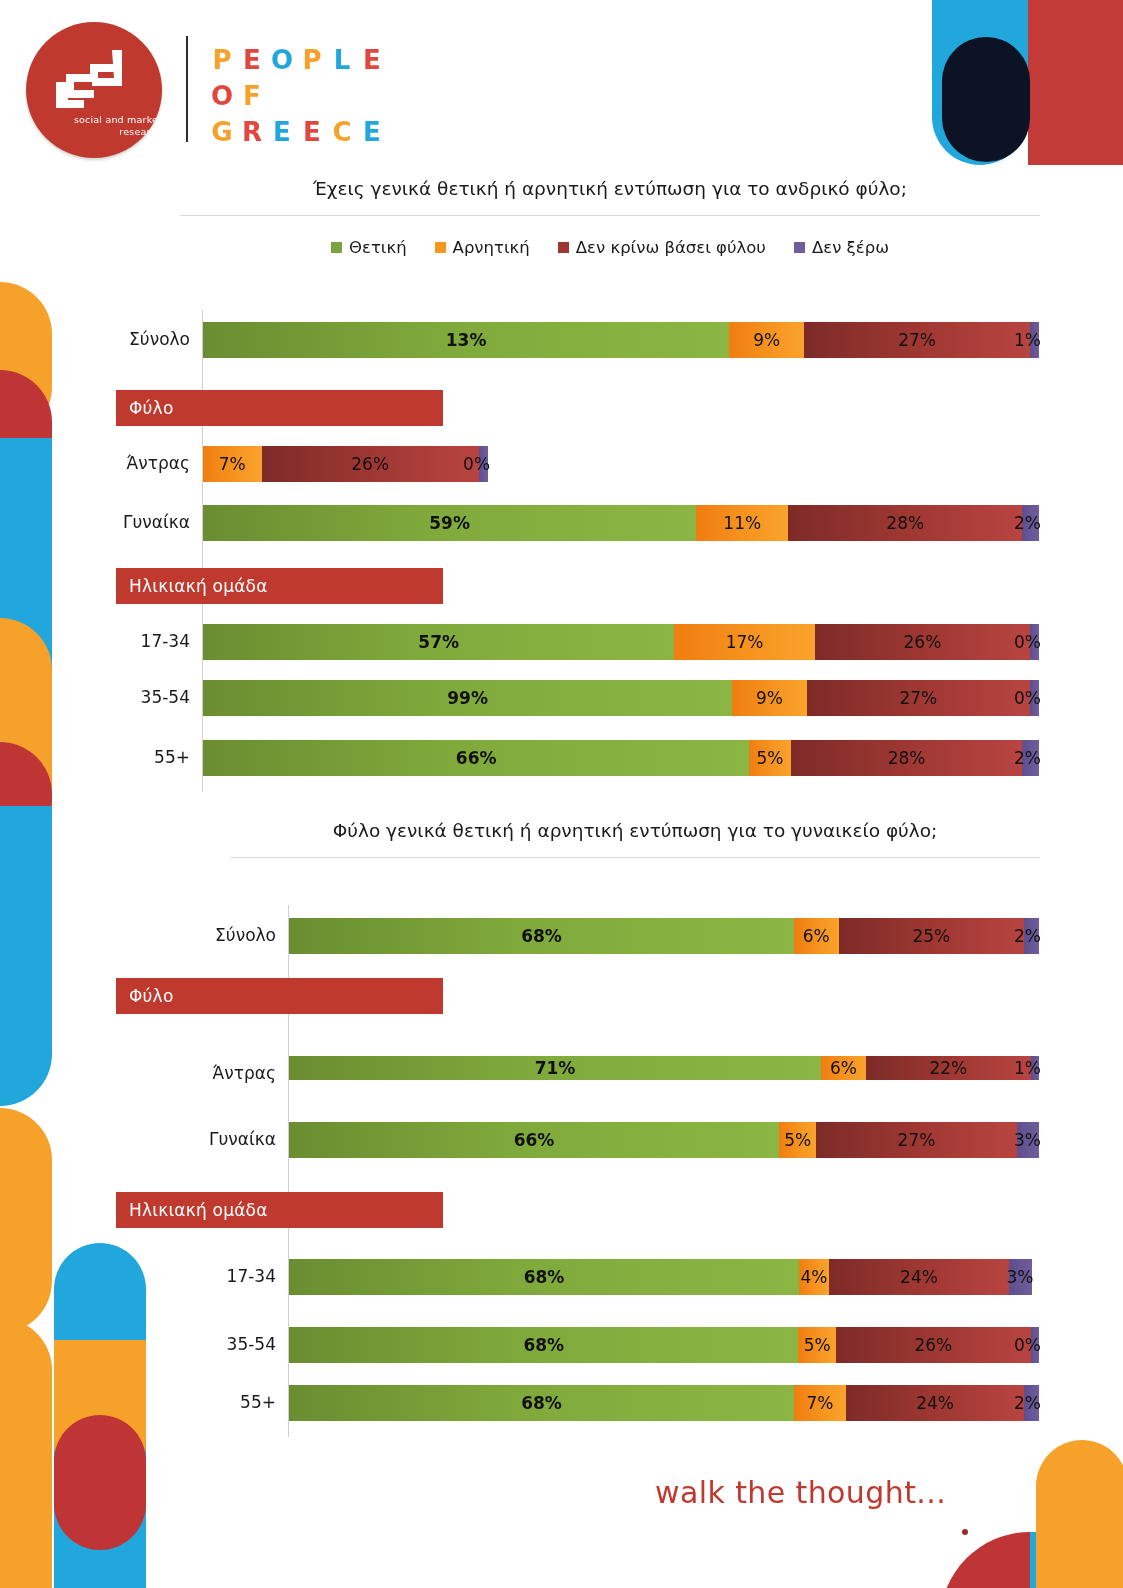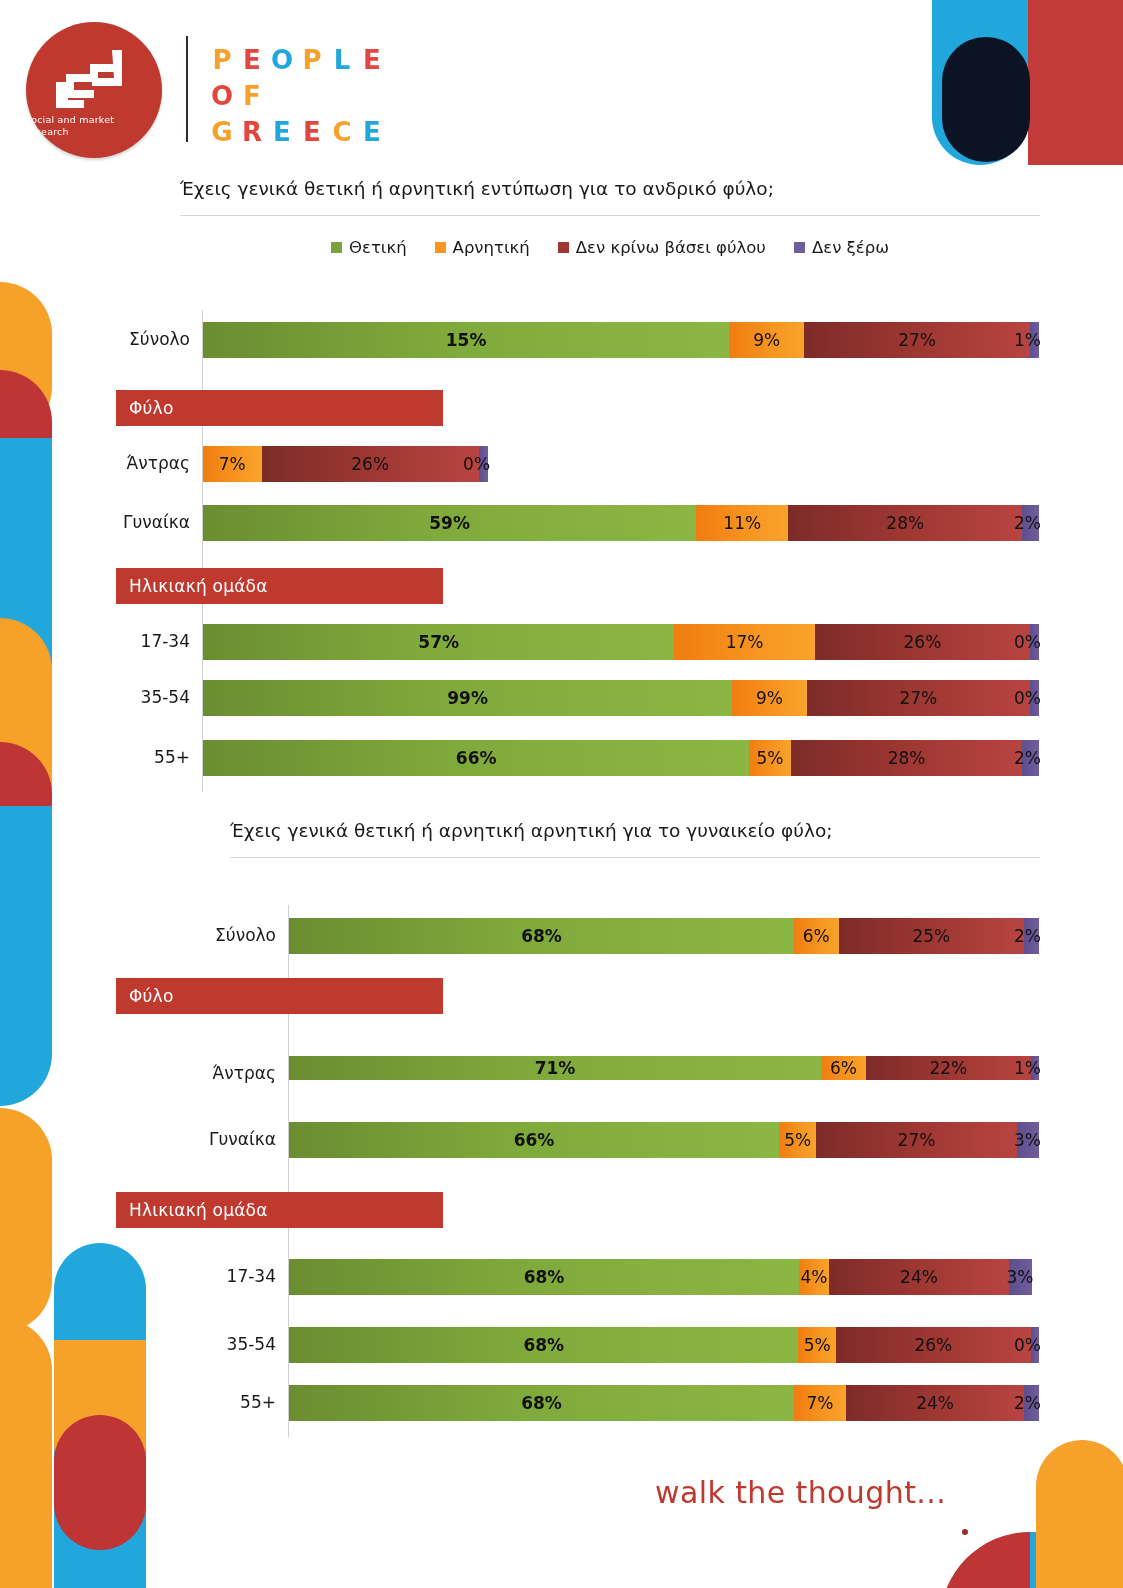--- a/index.html
+++ b/index.html
@@ -68,7 +68,7 @@
   #logo-mark { position: absolute; left: 24px; top: 26px; width: 88px; height: 62px; }
   #logo-tagline {
     position: absolute; left: 0; right: 0; top: 92px;
-    text-align: left; color: #ffffff; font-size: 9.5px; line-height: 12px;
+    text-align: right; color: #ffffff; font-size: 9.5px; line-height: 12px;
     letter-spacing: .2px;
   }
   #logo-divider { position: absolute; left: 186px; top: 36px; width: 2px; height: 106px; background: #2b2b3a; }

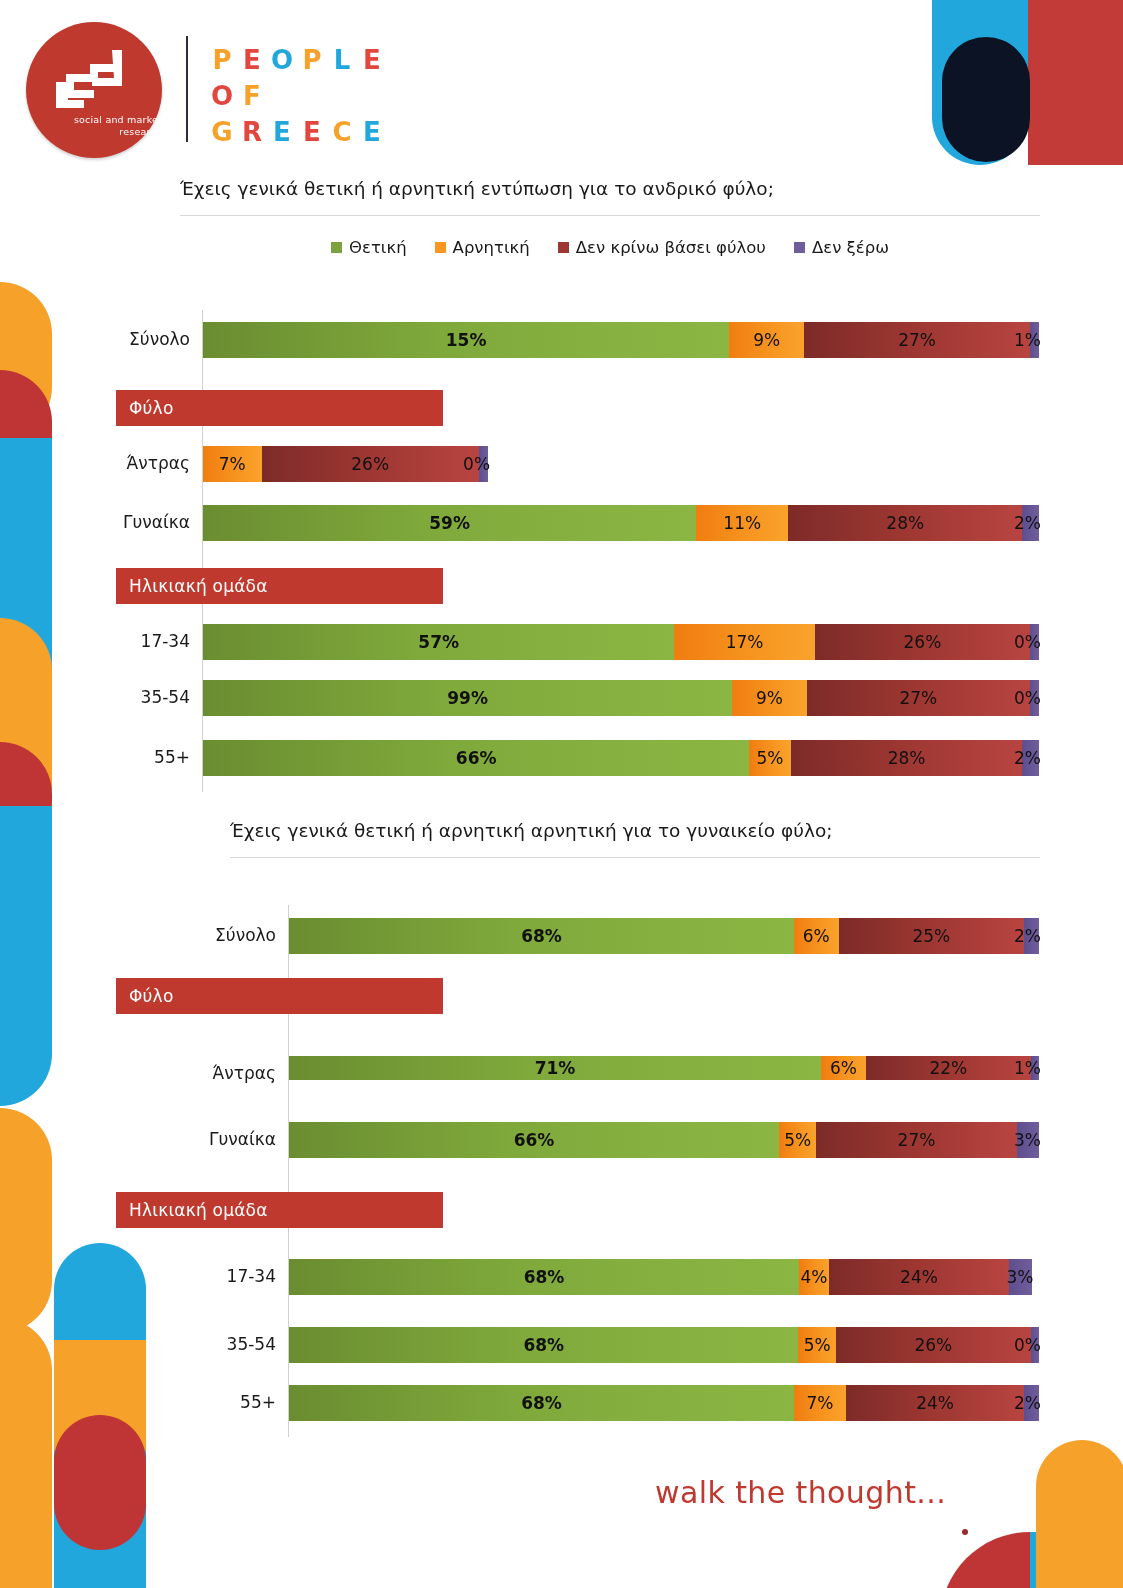--- a/index.html
+++ b/index.html
@@ -84,7 +84,7 @@
   
   .chart-block { position: absolute; }
   .chart-title {
-    font-size: 18.5px; color: #1a1a1a; 
+    font-size: 18.5px; color: #1a1a1a; text-align: center;
     white-space: nowrap;
   }
   .title-rule { height: 1px; background: #d9d9d9; margin-top: 16px; }

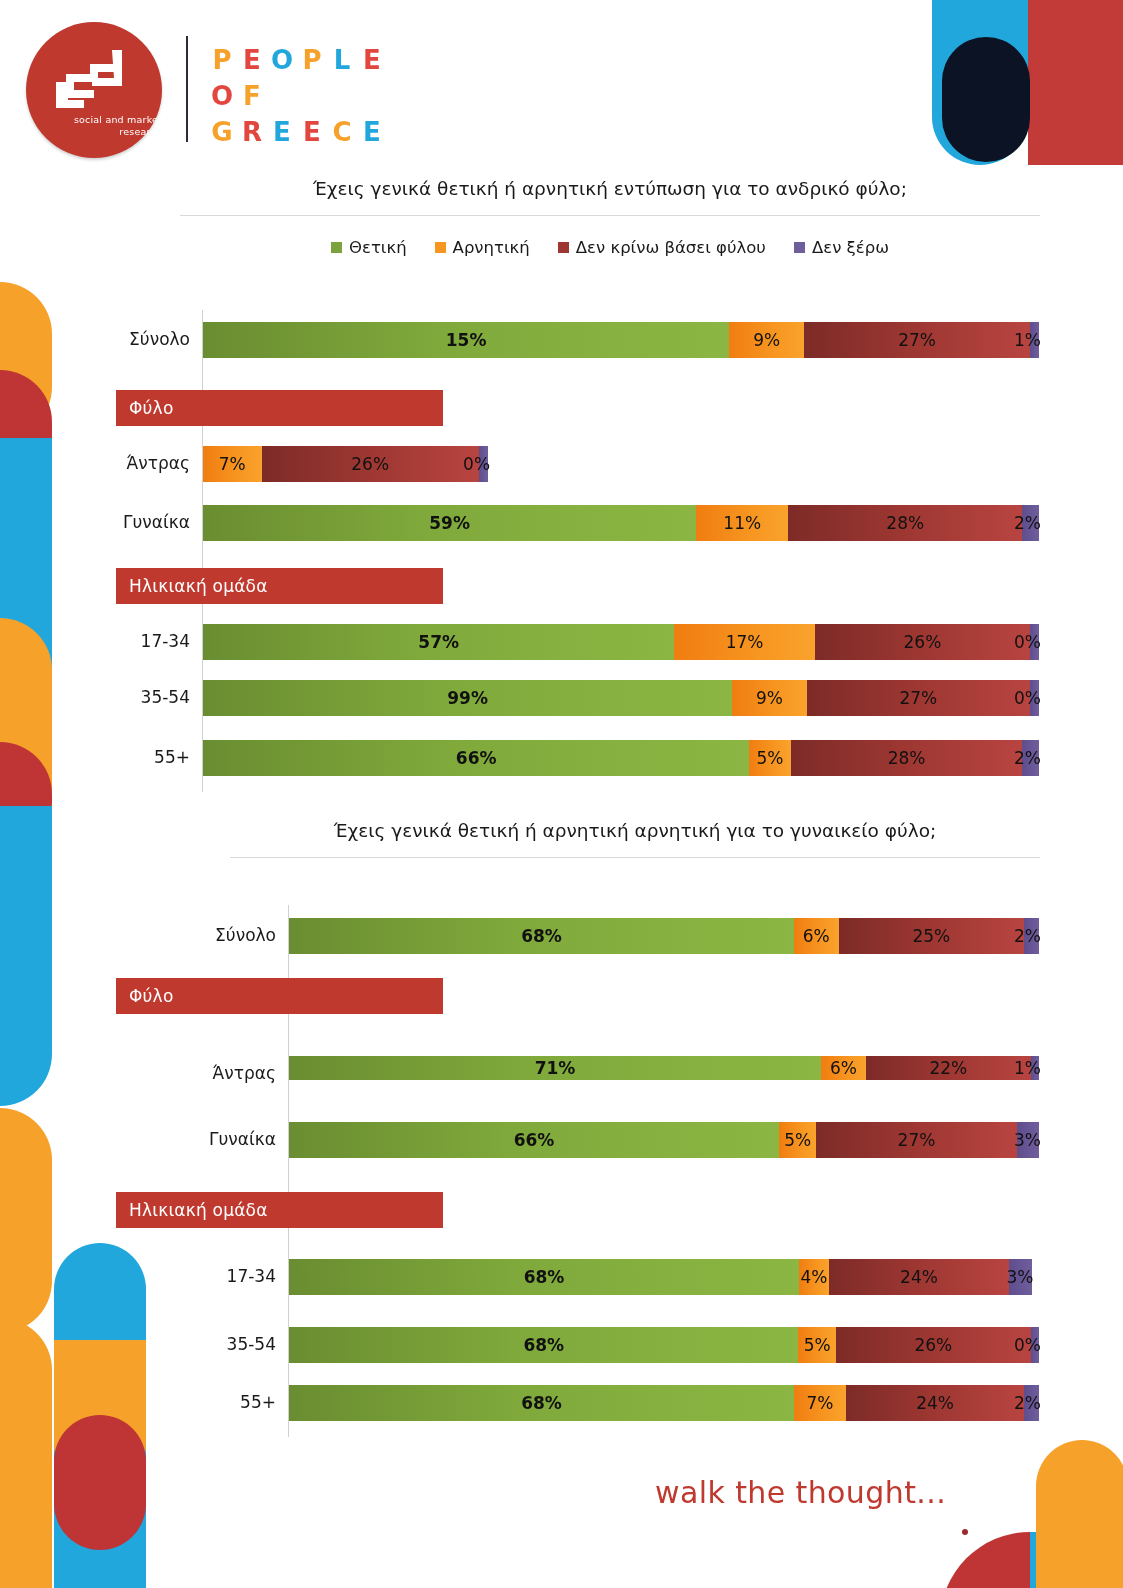--- a/index.html
+++ b/index.html
@@ -220,7 +220,7 @@
         <div class="row-label" style="left: 0px; width: 190px; top: 329px;">Σύνολο</div>
         <div class="bar" style="left: 203px; top: 322px; width: 836px; height: 36px;">
           <div class="seg green" style="width: 63%;">
-            <span class="seg-label bold">15%</span>
+            <span class="seg-label bold">13%</span>
           </div>
           <div class="seg orange" style="width: 9%;">
             <span class="seg-label">9%</span>

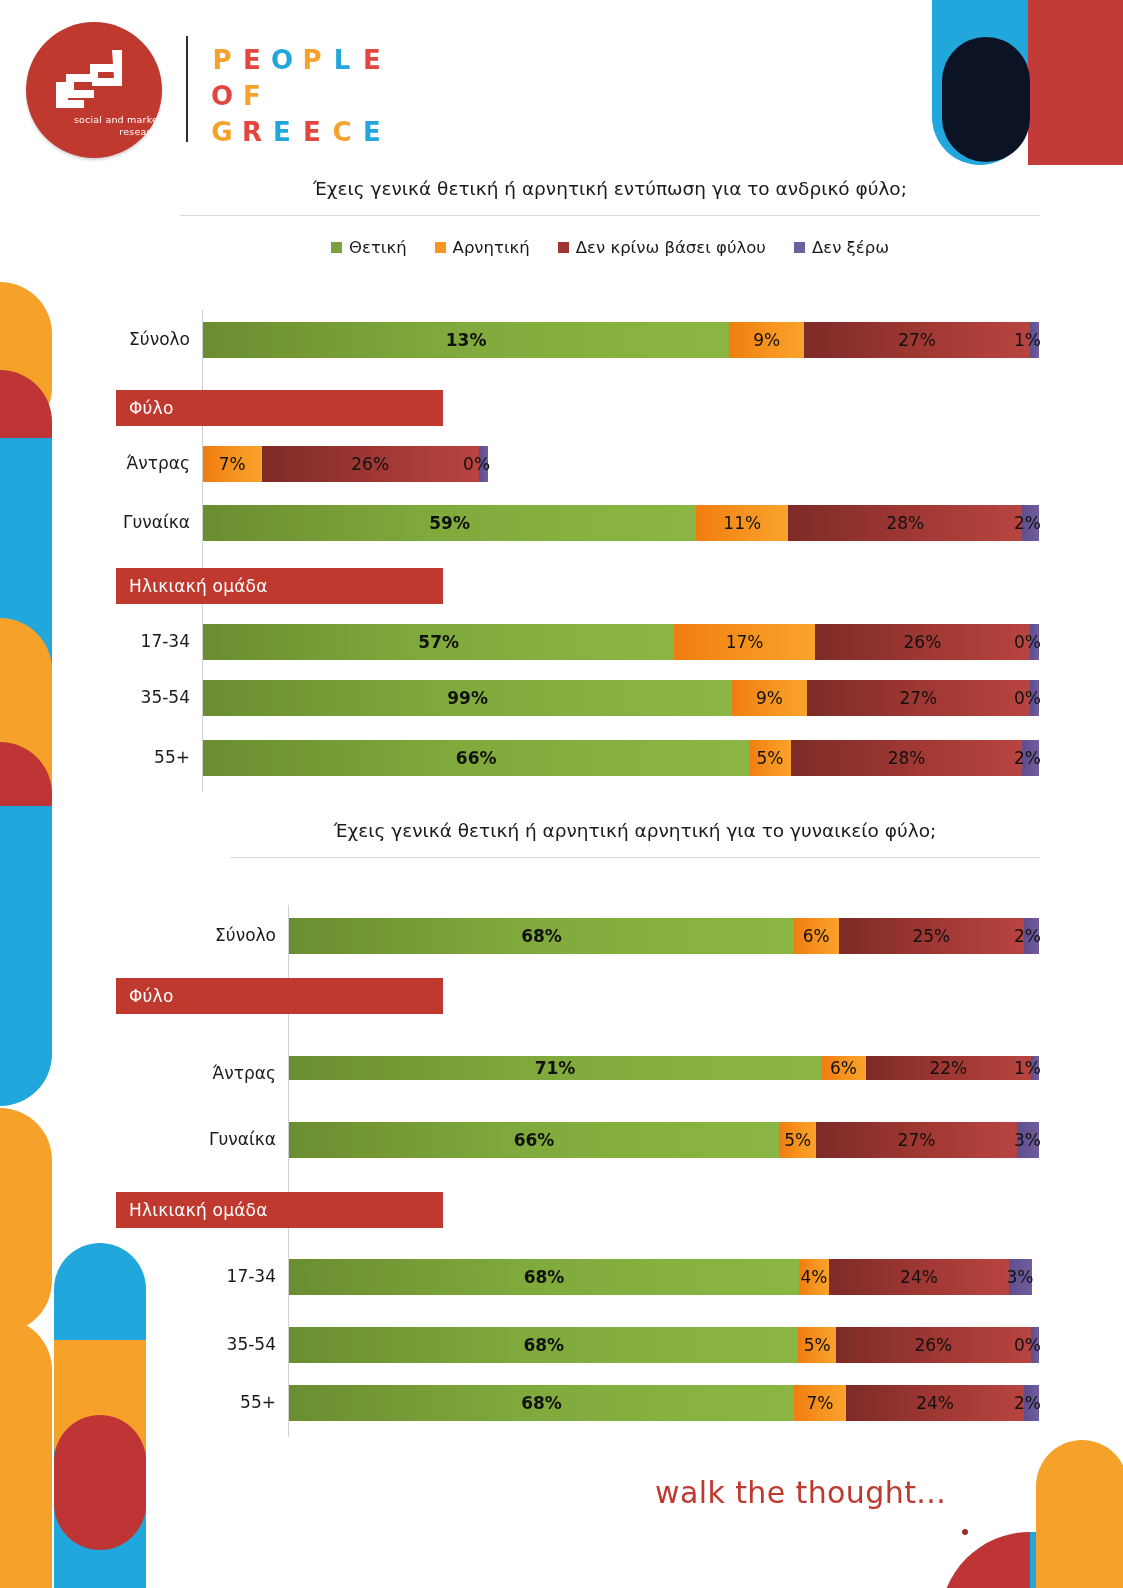--- a/index.html
+++ b/index.html
@@ -309,7 +309,7 @@
       </div>
       <div class="chart-block" style="left: 0px; top: 0px; width: 1123px;">
         <div style="position: absolute; left: 230px; top: 820px; width: 810px;">
-          <div class="chart-title">Έχεις γενικά θετική ή αρνητική αρνητική για το γυναικείο φύλο;</div>
+          <div class="chart-title">Φύλο γενικά θετική ή αρνητική εντύπωση για το γυναικείο φύλο;</div>
           <div class="title-rule"></div>
         </div>
         <div class="axis-line" style="left: 288px; top: 905px; height: 532px;"></div>

